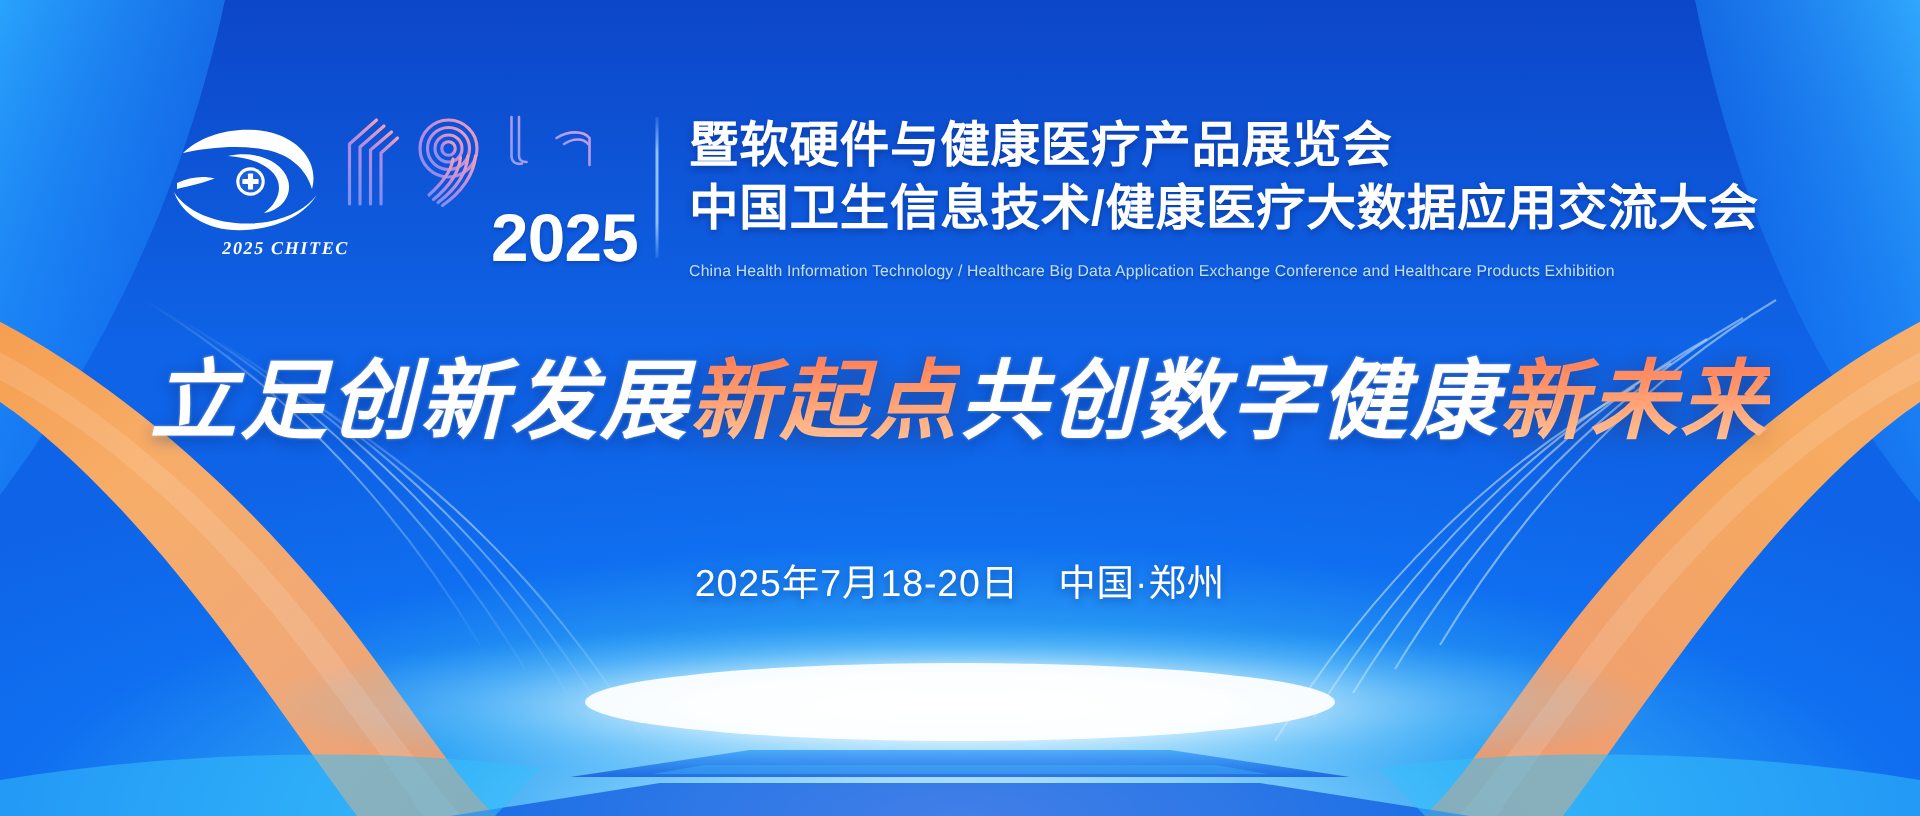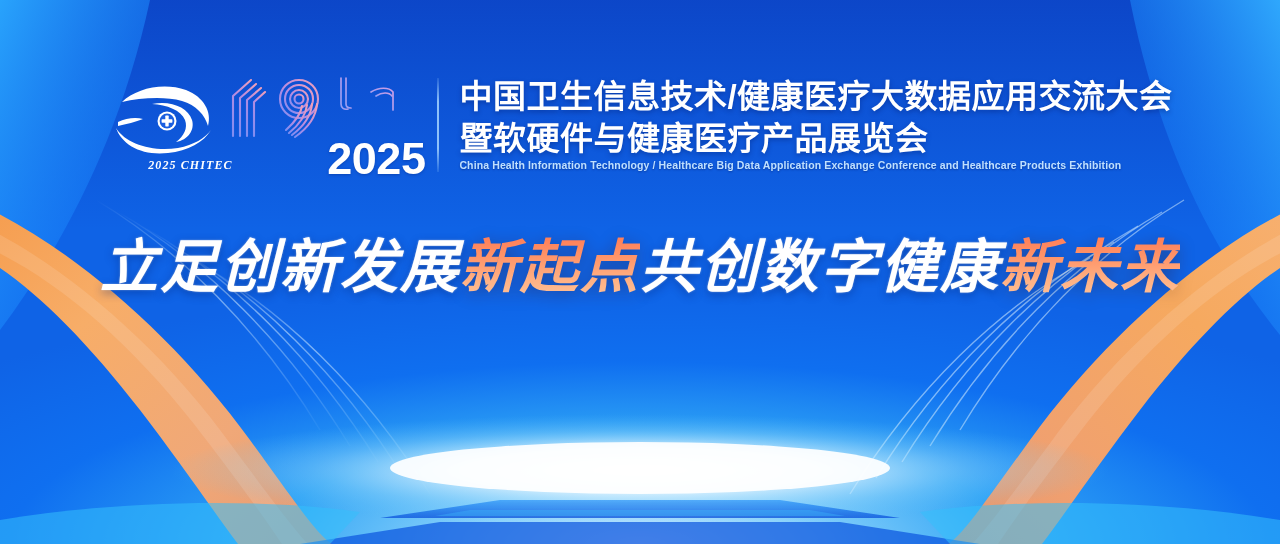--- a/index.html
+++ b/index.html
@@ -316,8 +316,8 @@
     <div class="divider"></div>
 
     <div class="title-block">
+      <div class="title-cn">暨软硬件与健康医疗产品展览会</div>
       <div class="title-cn">中国卫生信息技术/健康医疗大数据应用交流大会</div>
-      <div class="title-cn">暨软硬件与健康医疗产品展览会</div>
       <div class="title-en">China Health Information Technology / Healthcare Big Data Application Exchange Conference and Healthcare Products Exhibition</div>
     </div>
   </div>

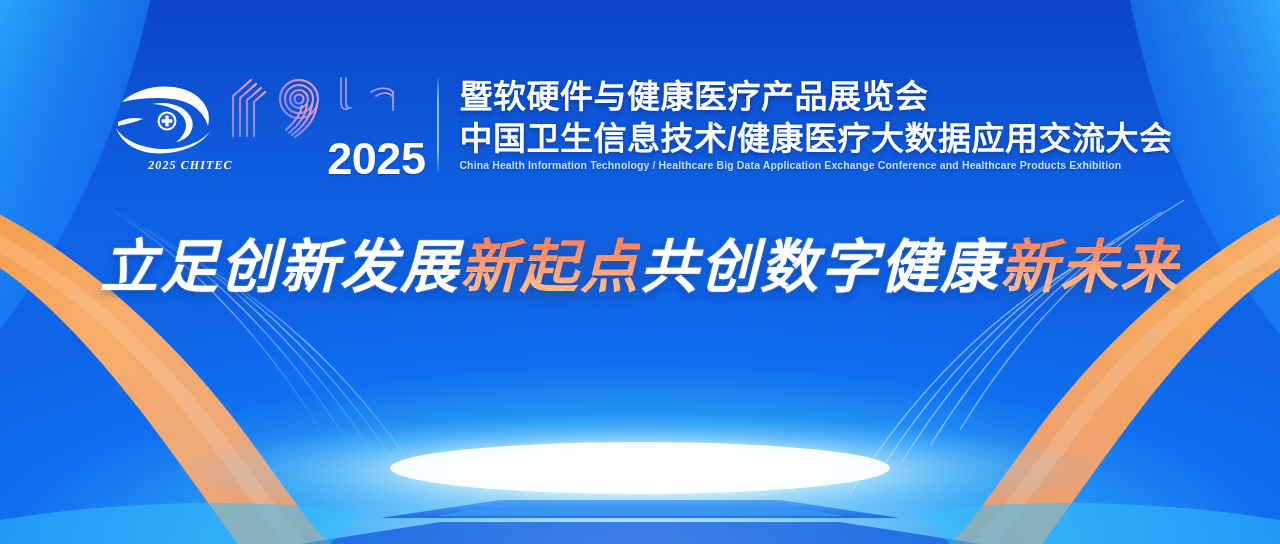--- a/index.html
+++ b/index.html
@@ -91,10 +91,10 @@
     text-shadow:0 2px 5px rgba(0,25,100,.4);
   }
   .title-en{
-    margin-top:0;
+    margin-top:16px;
     color:#bfe0ff;
     font-size:10.5px;
-    font-weight:700;
+    font-weight:400;
     letter-spacing:.12px;
     white-space:nowrap;
     text-shadow:0 1px 2px rgba(0,25,100,.45);

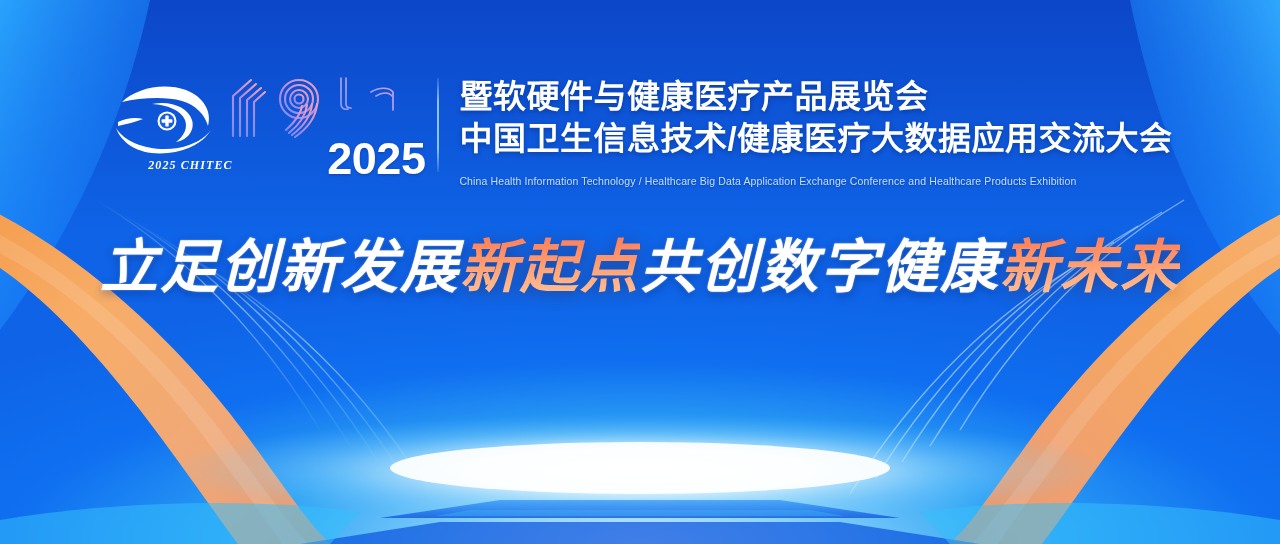--- a/index.html
+++ b/index.html
@@ -326,6 +326,9 @@
     <span class="sl-white">立足创新发展</span><span class="sl-accent">新起点</span><span class="sl-gap"></span><span class="sl-white">共创数字健康</span><span class="sl-accent">新未来</span>
   </div>
 
+  <div class="meta">
+    <span>2025年7月18-20日</span><span class="meta-gap"></span><span>中国·郑州</span>
+  </div>
 
 </div>
 

